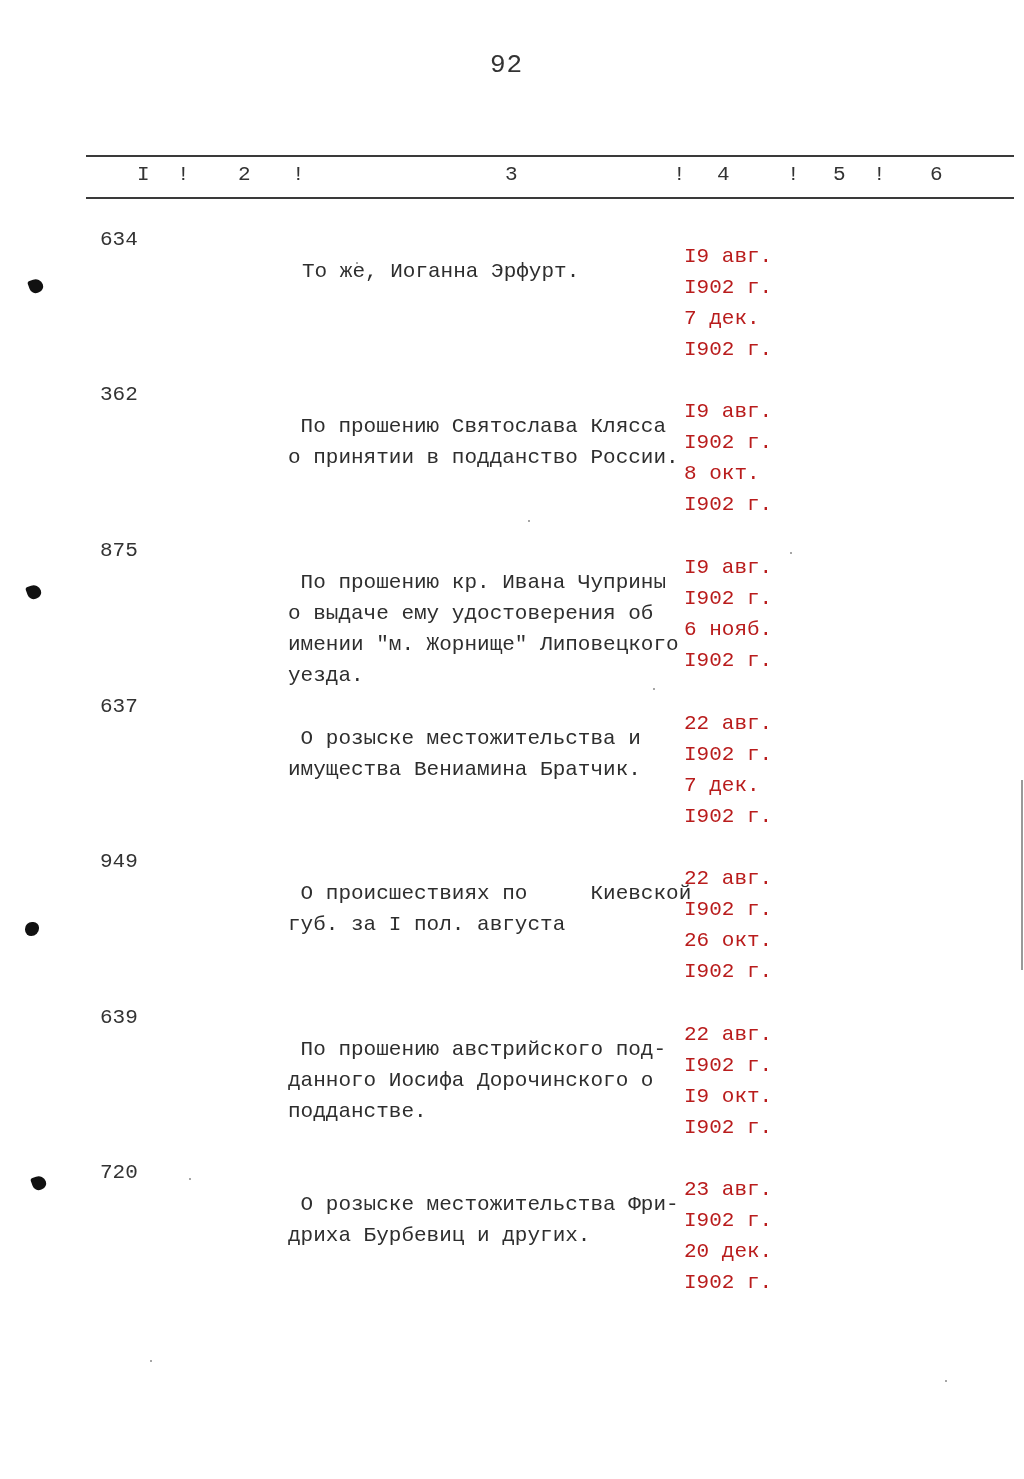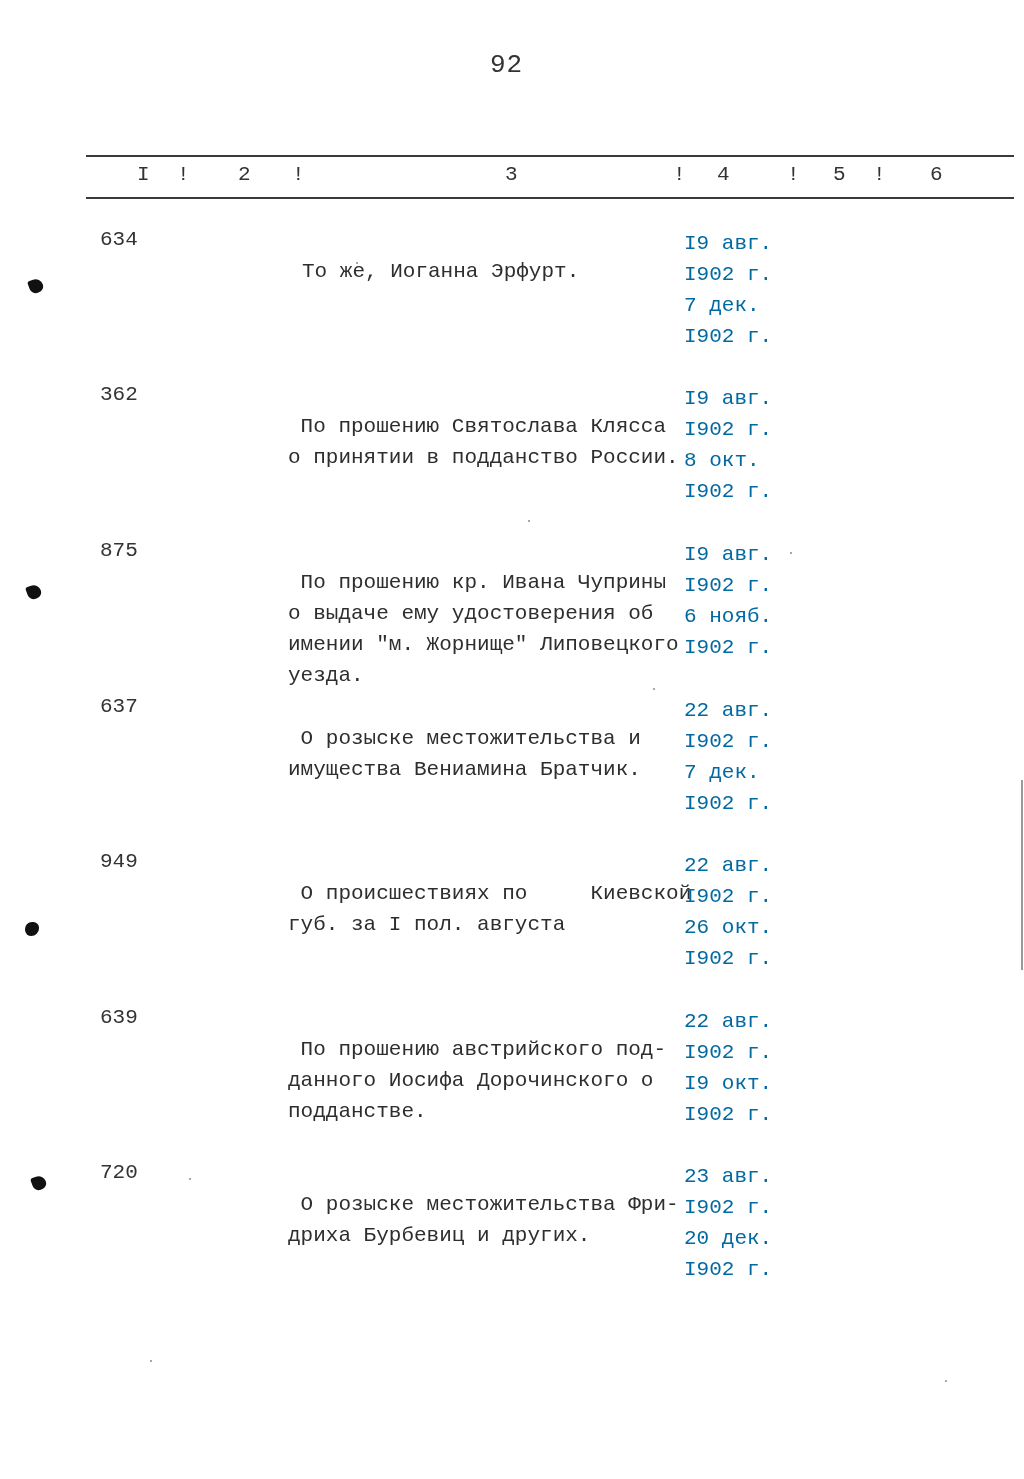--- a/index.html
+++ b/index.html
@@ -64,11 +64,11 @@
     .entry-dates {
       position: absolute;
       left: 684px;
-      top: 0;
+      top: 13px;
       font-size: 21px;
       line-height: 31px;
       white-space: pre;
-      color: #0369a1;
+      color: #b91c1c;
     }
     .hole-mark {
       position: absolute;

